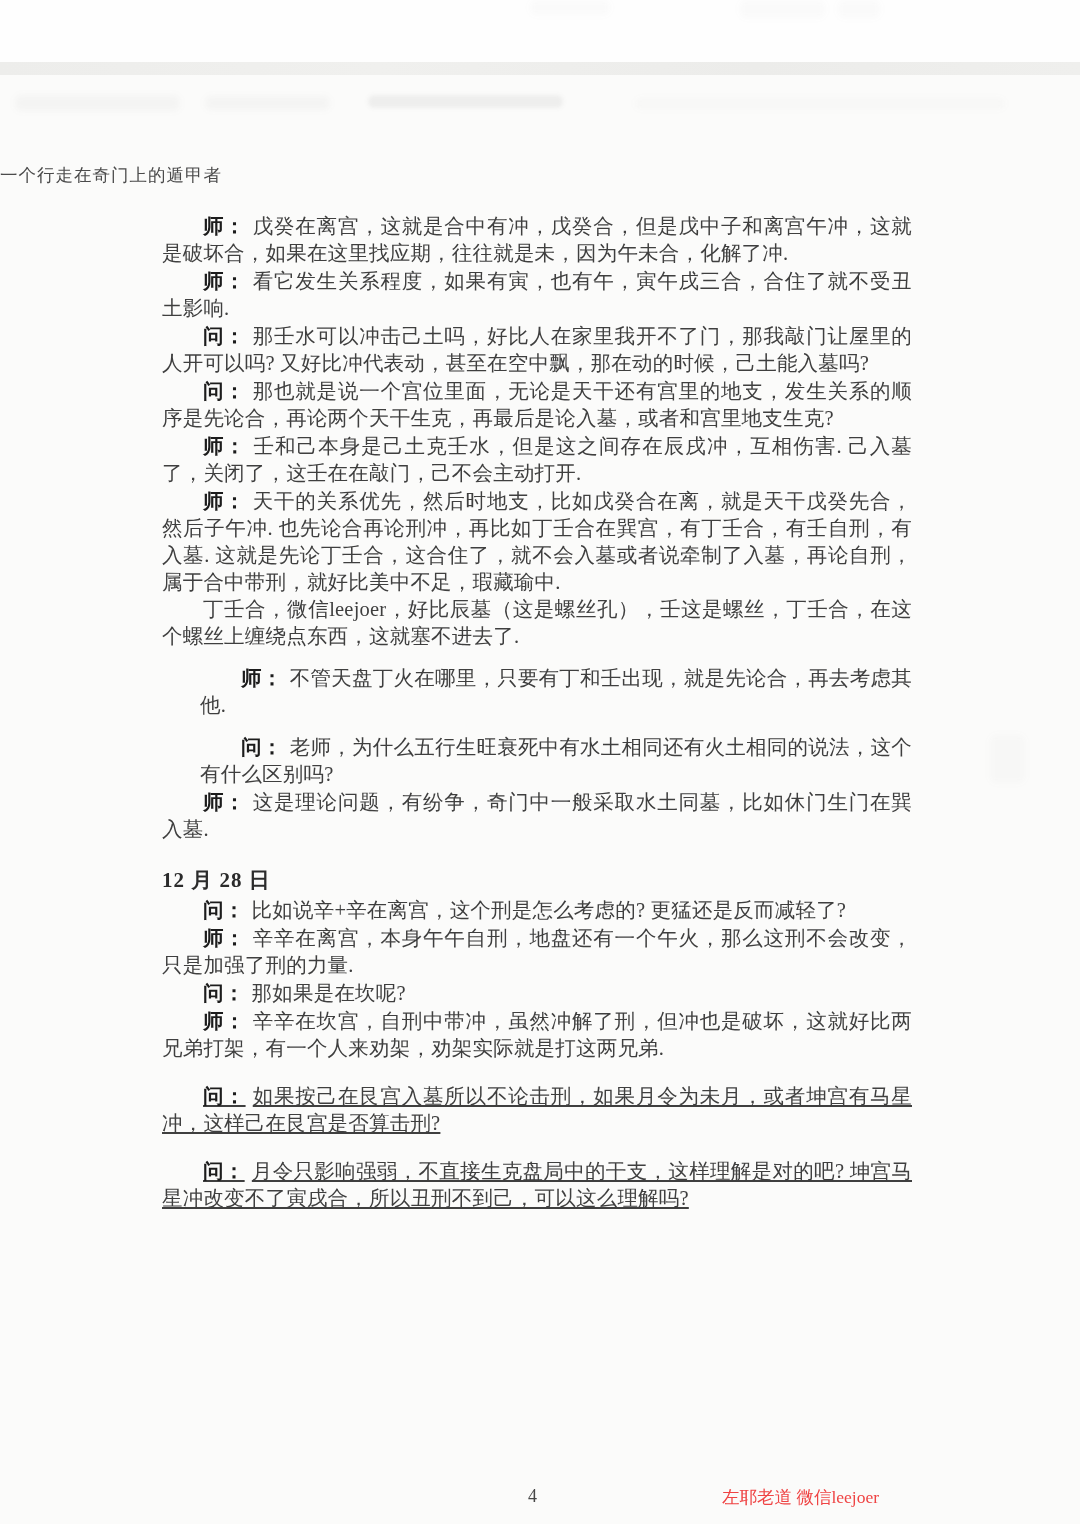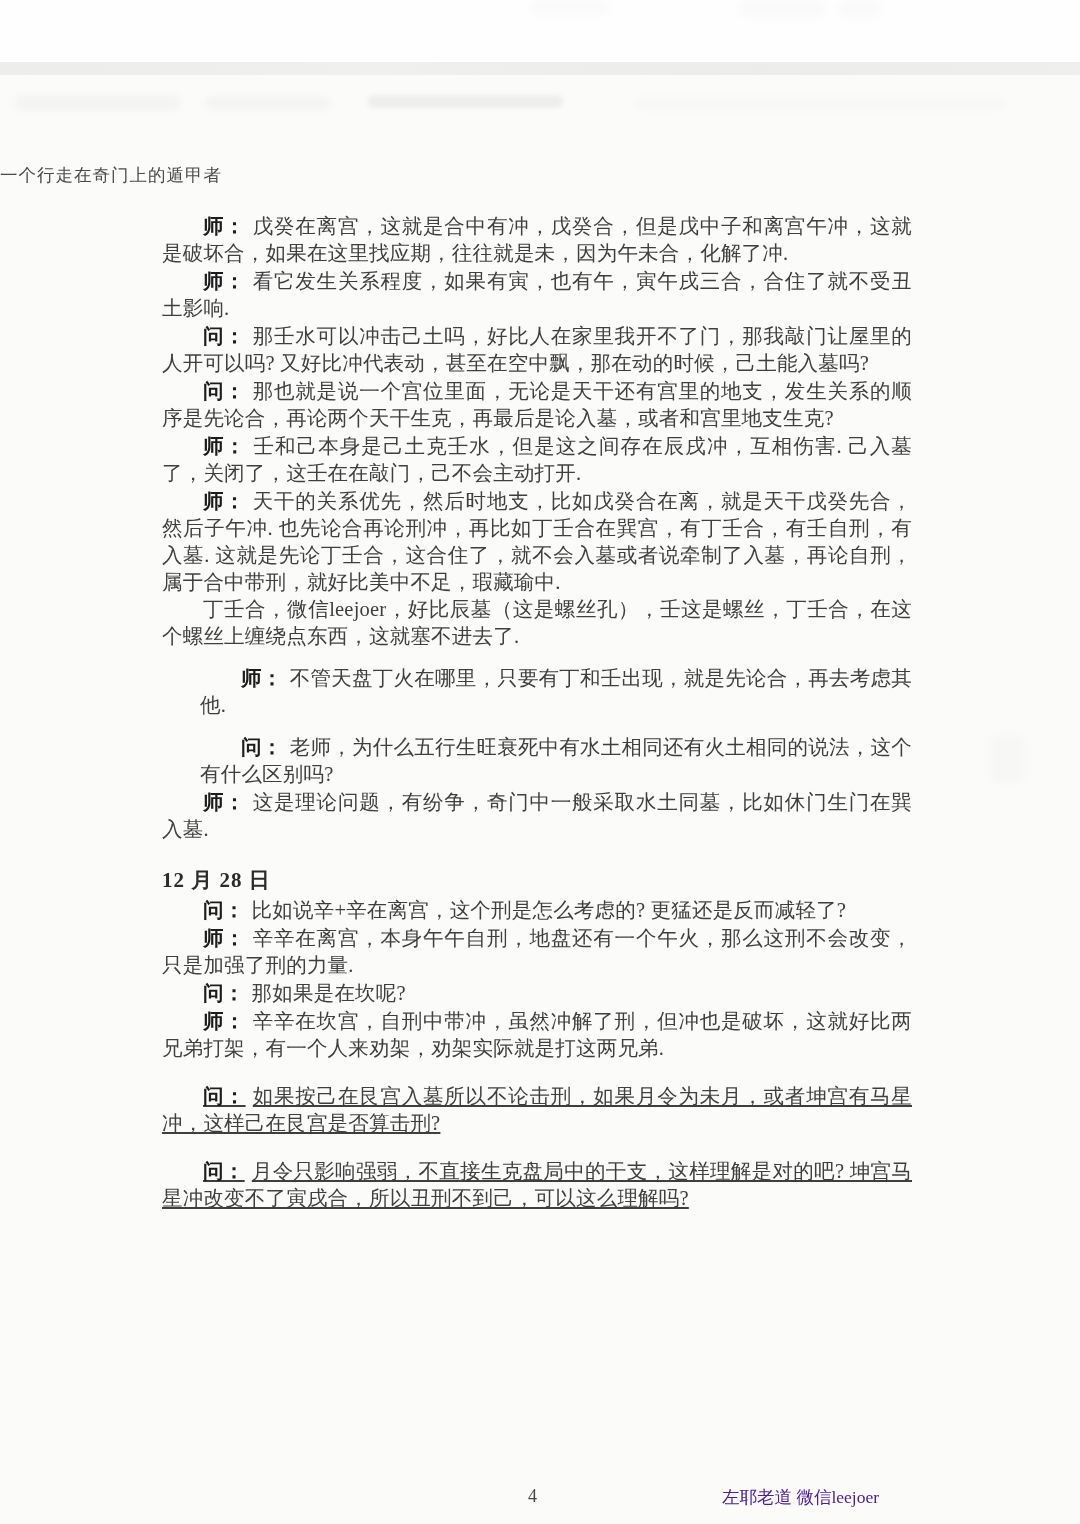--- a/index.html
+++ b/index.html
@@ -58,7 +58,7 @@
   }
   .footer-credit {
     position:absolute; left:722px; top:1485px; width:160px;
-    font-size:17.5px; color:#4c1d95; white-space:nowrap;
+    font-size:17.5px; color:#ef4444; white-space:nowrap;
   }
 </style>
 </head>

